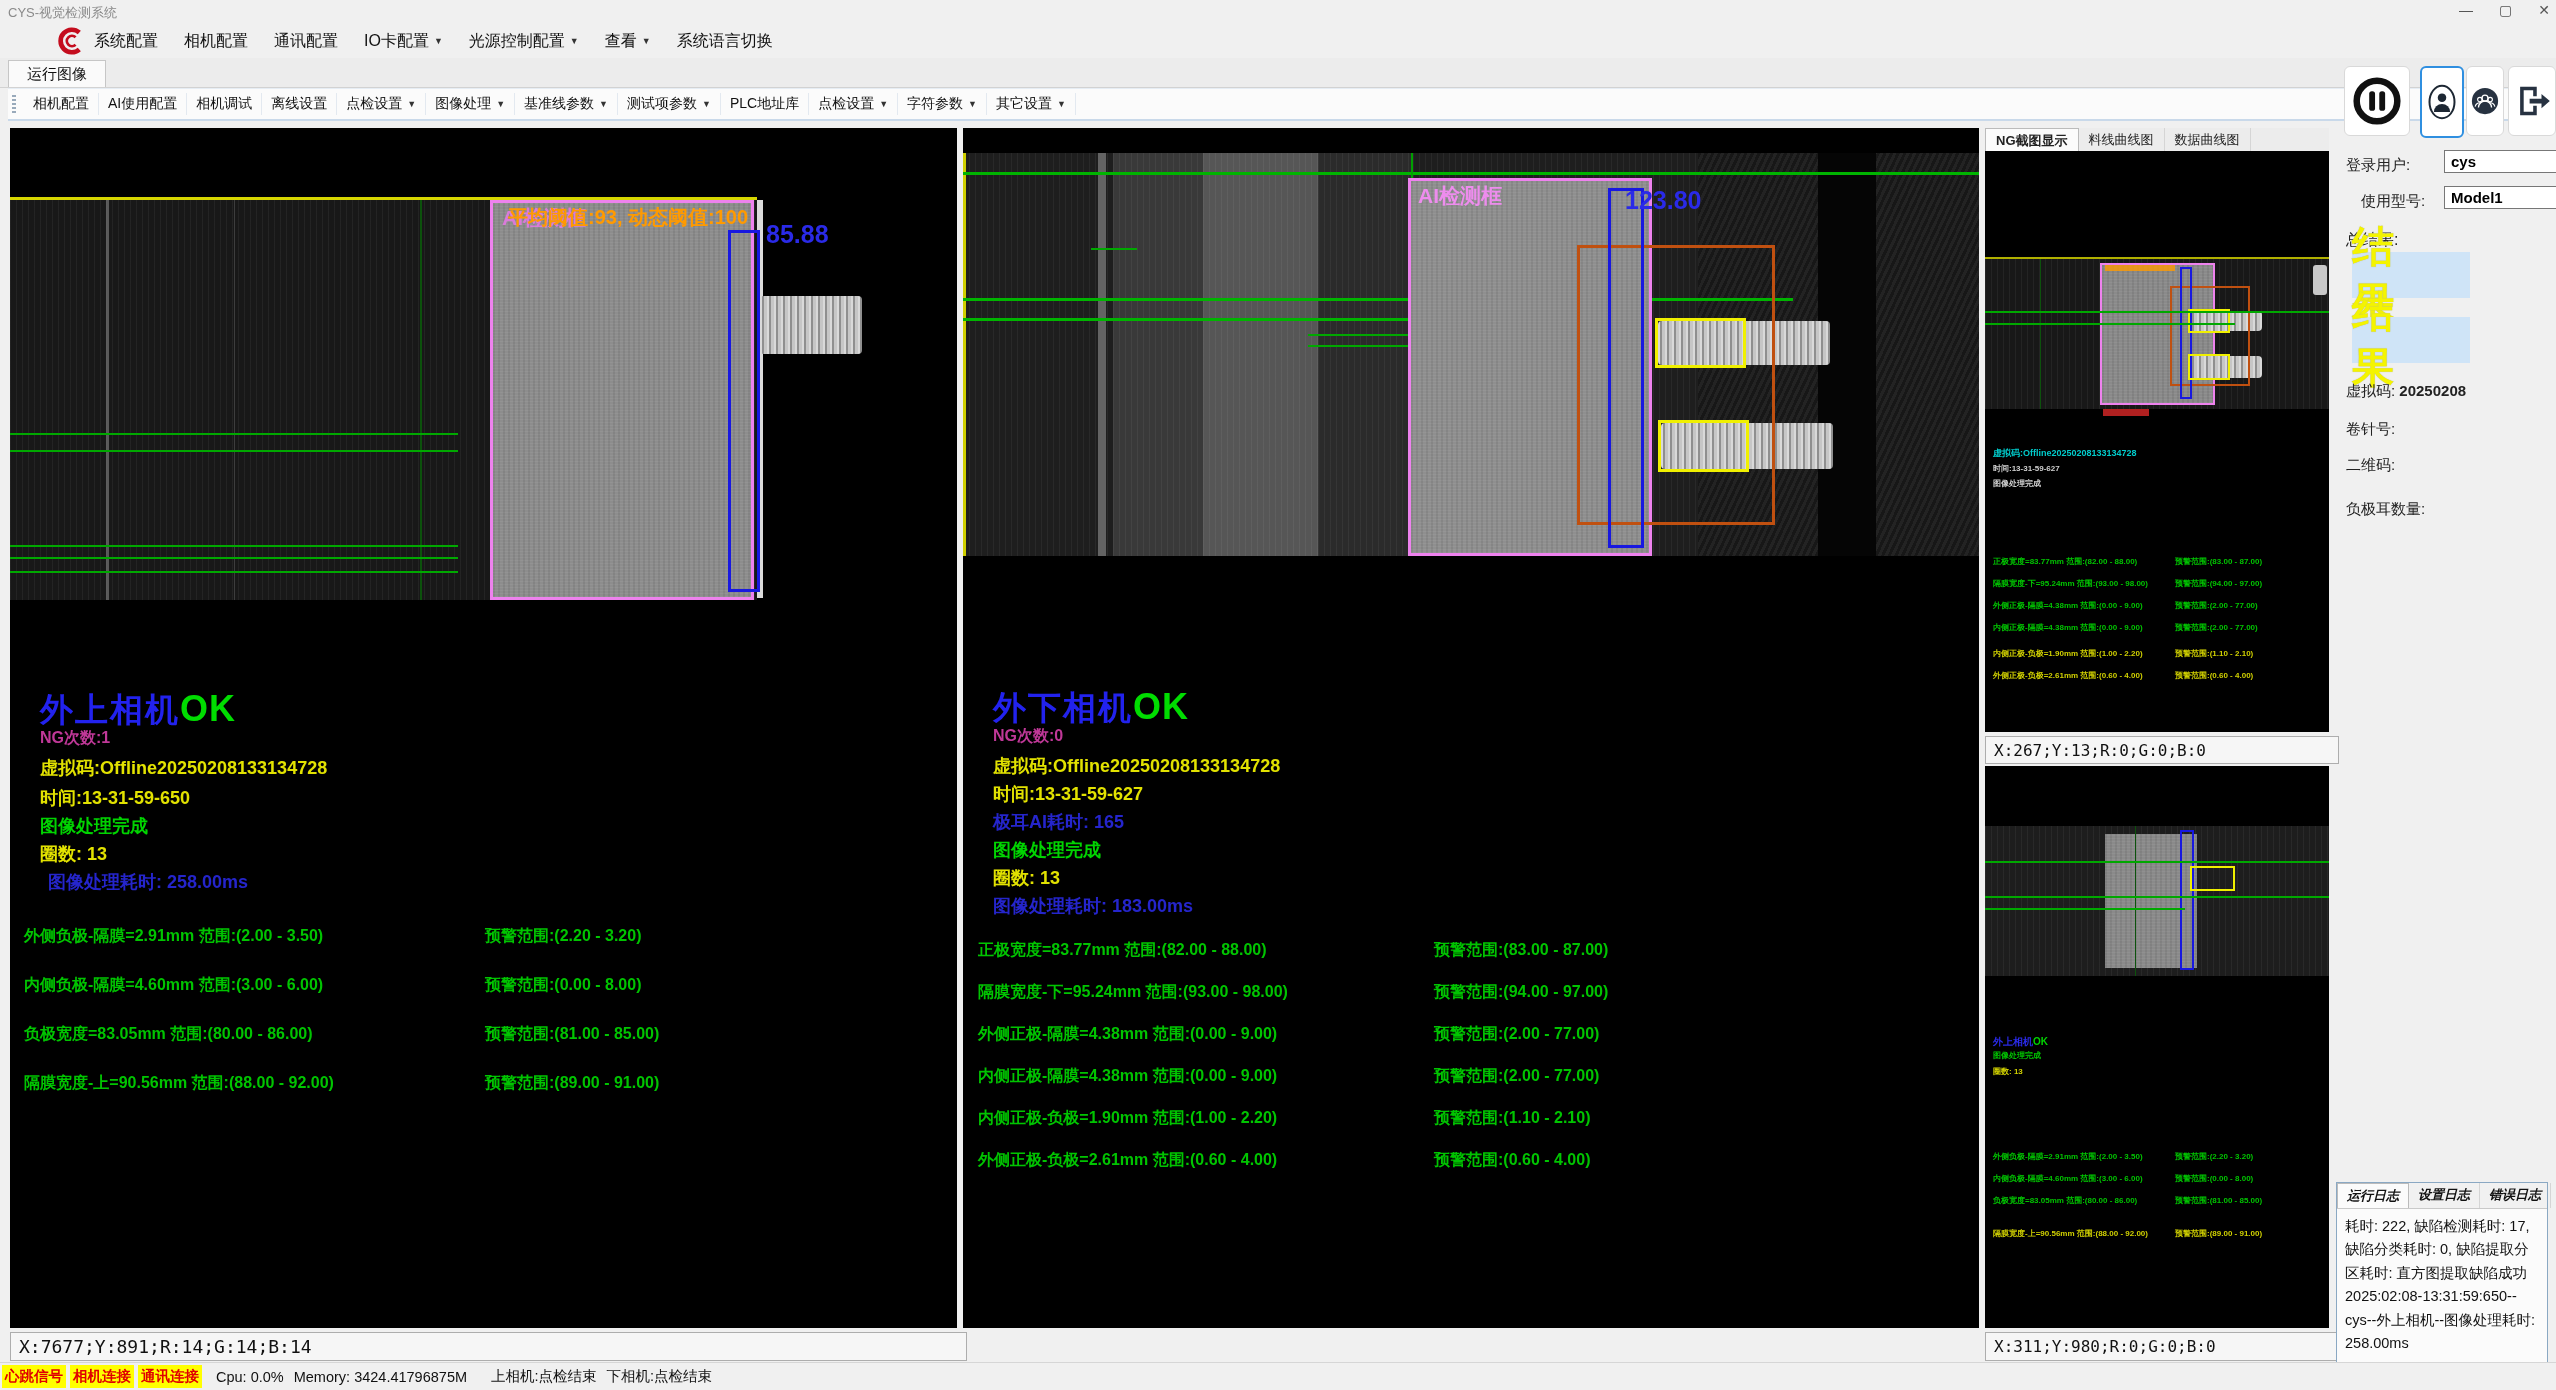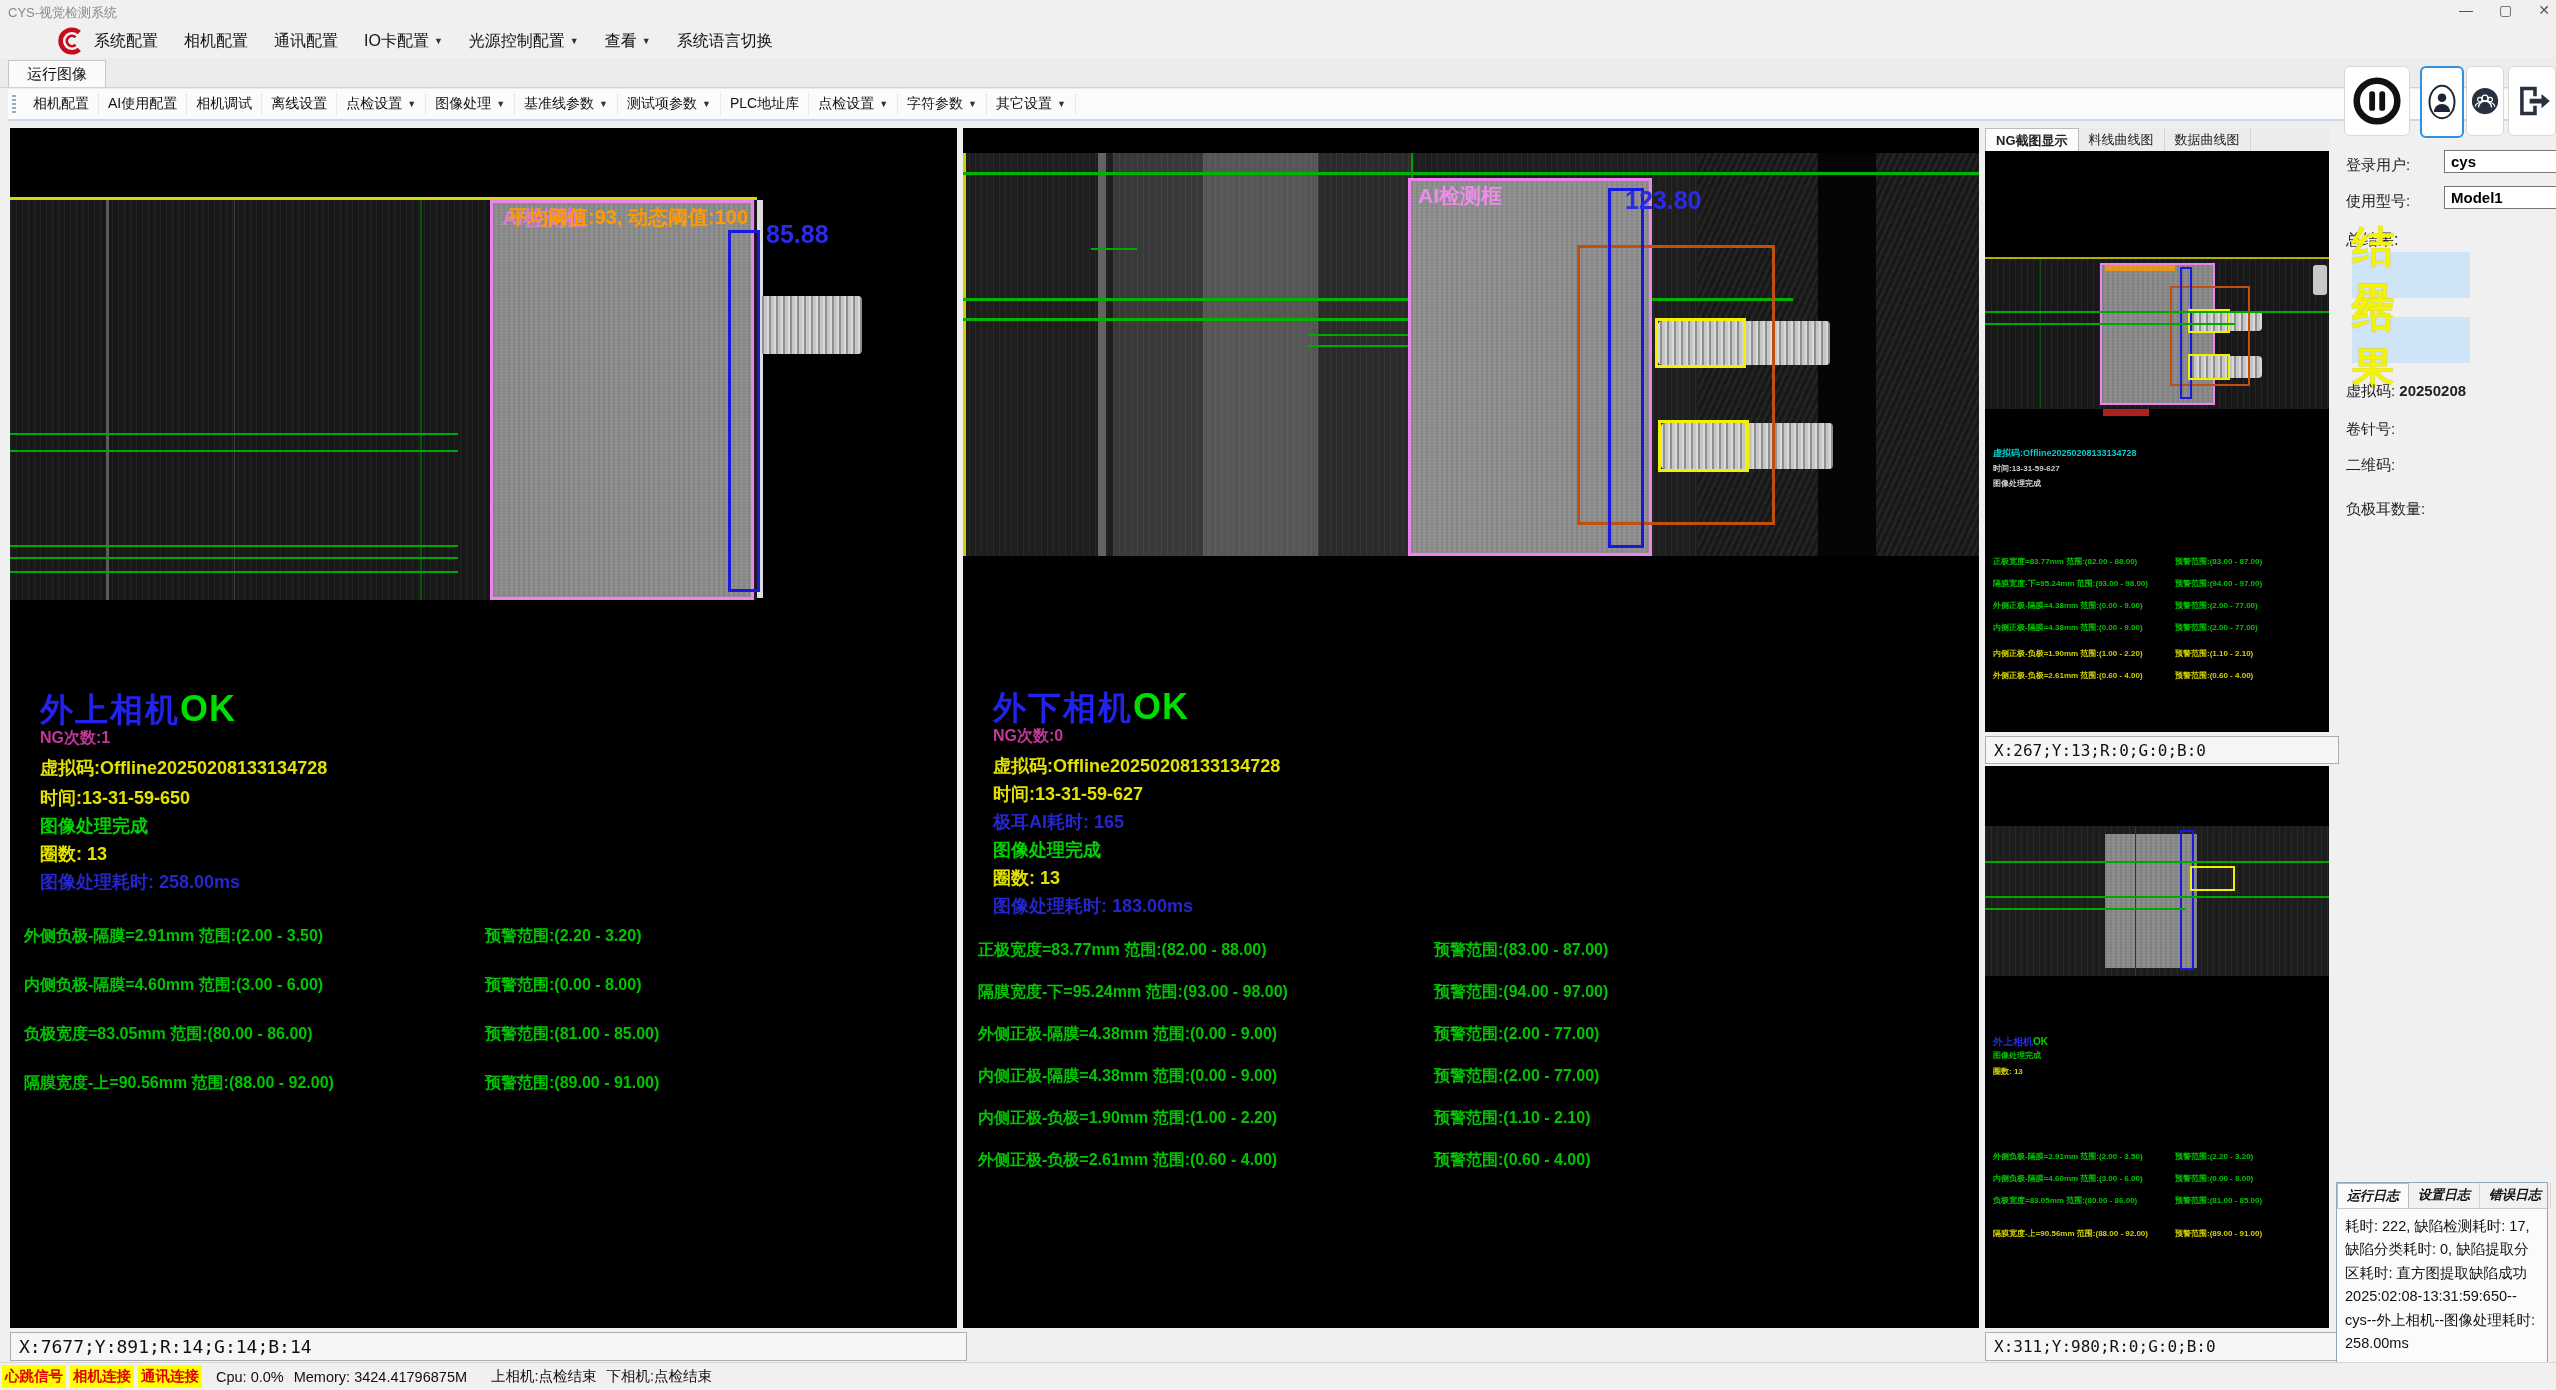--- a/index.html
+++ b/index.html
@@ -359,7 +359,7 @@
   <div class="abs" style="left:2336px;top:140px;width:220px;height:1030px;">
     <div class="abs info-label" style="left:10px;top:16px;">登录用户:</div>
     <input class="abs info-input" style="left: 108px; top: 10px; width: 100px;" value="cys">
-    <div class="abs info-label" style="left:10px;top:52px;">使用型号:</div>
+    <div class="abs info-label" style="left:25px;top:52px;">使用型号:</div>
     <input class="abs info-input" style="left: 108px; top: 46px; width: 100px;" value="Model1">
     <div class="abs info-label" style="left:10px;top:90px;font-size:16px;">总结果:</div>
     <div class="abs result-big" style="left:16px;top:112px;width:118px;height:46px;">结 果</div>

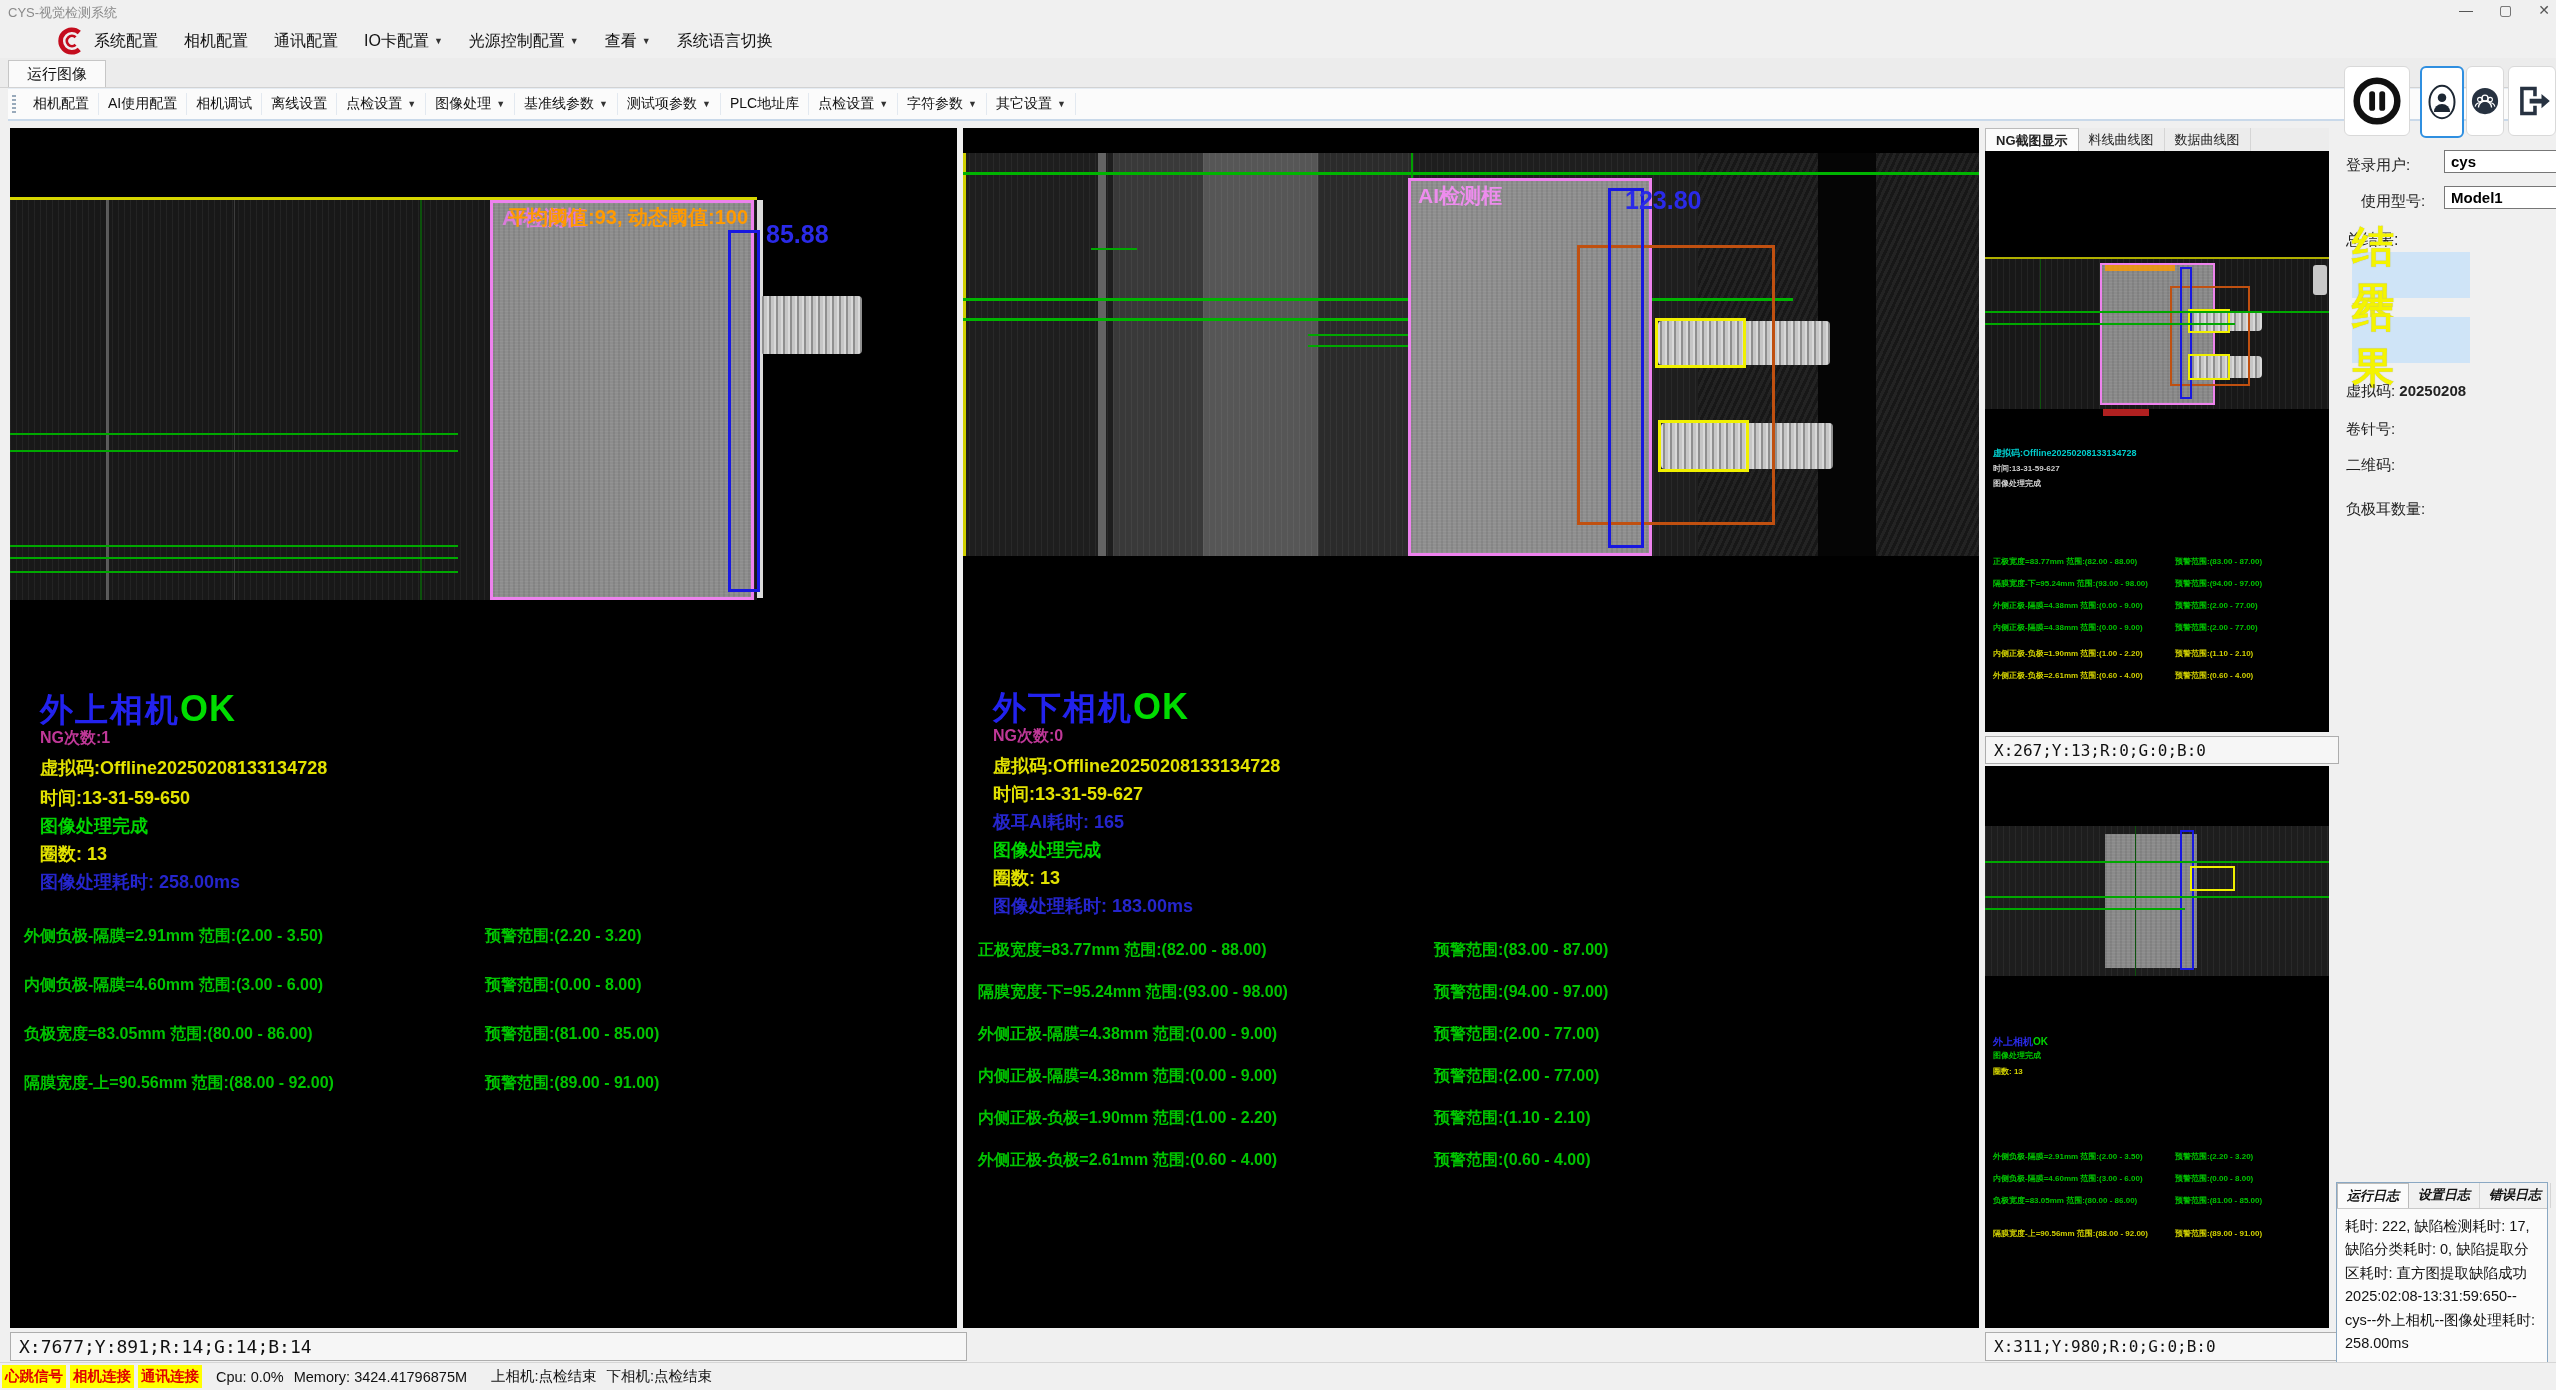--- a/index.html
+++ b/index.html
@@ -190,7 +190,7 @@
     <div class="abs yline" style="left:30px;top:658px;">时间:13-31-59-650</div>
     <div class="abs gline" style="left:30px;top:686px;">图像处理完成</div>
     <div class="abs yline" style="left:30px;top:714px;">圈数: 13</div>
-    <div class="abs bline" style="left:30px;top:742px;">图像处理耗时: 258.00ms</div>
+    <div class="abs bline" style="left:38px;top:742px;">图像处理耗时: 258.00ms</div>
 
     <div class="abs meas" style="left:14px;top:798px;">外侧负极-隔膜=2.91mm 范围:(2.00 - 3.50)</div>
     <div class="abs meas" style="left:475px;top:798px;">预警范围:(2.20 - 3.20)</div>

